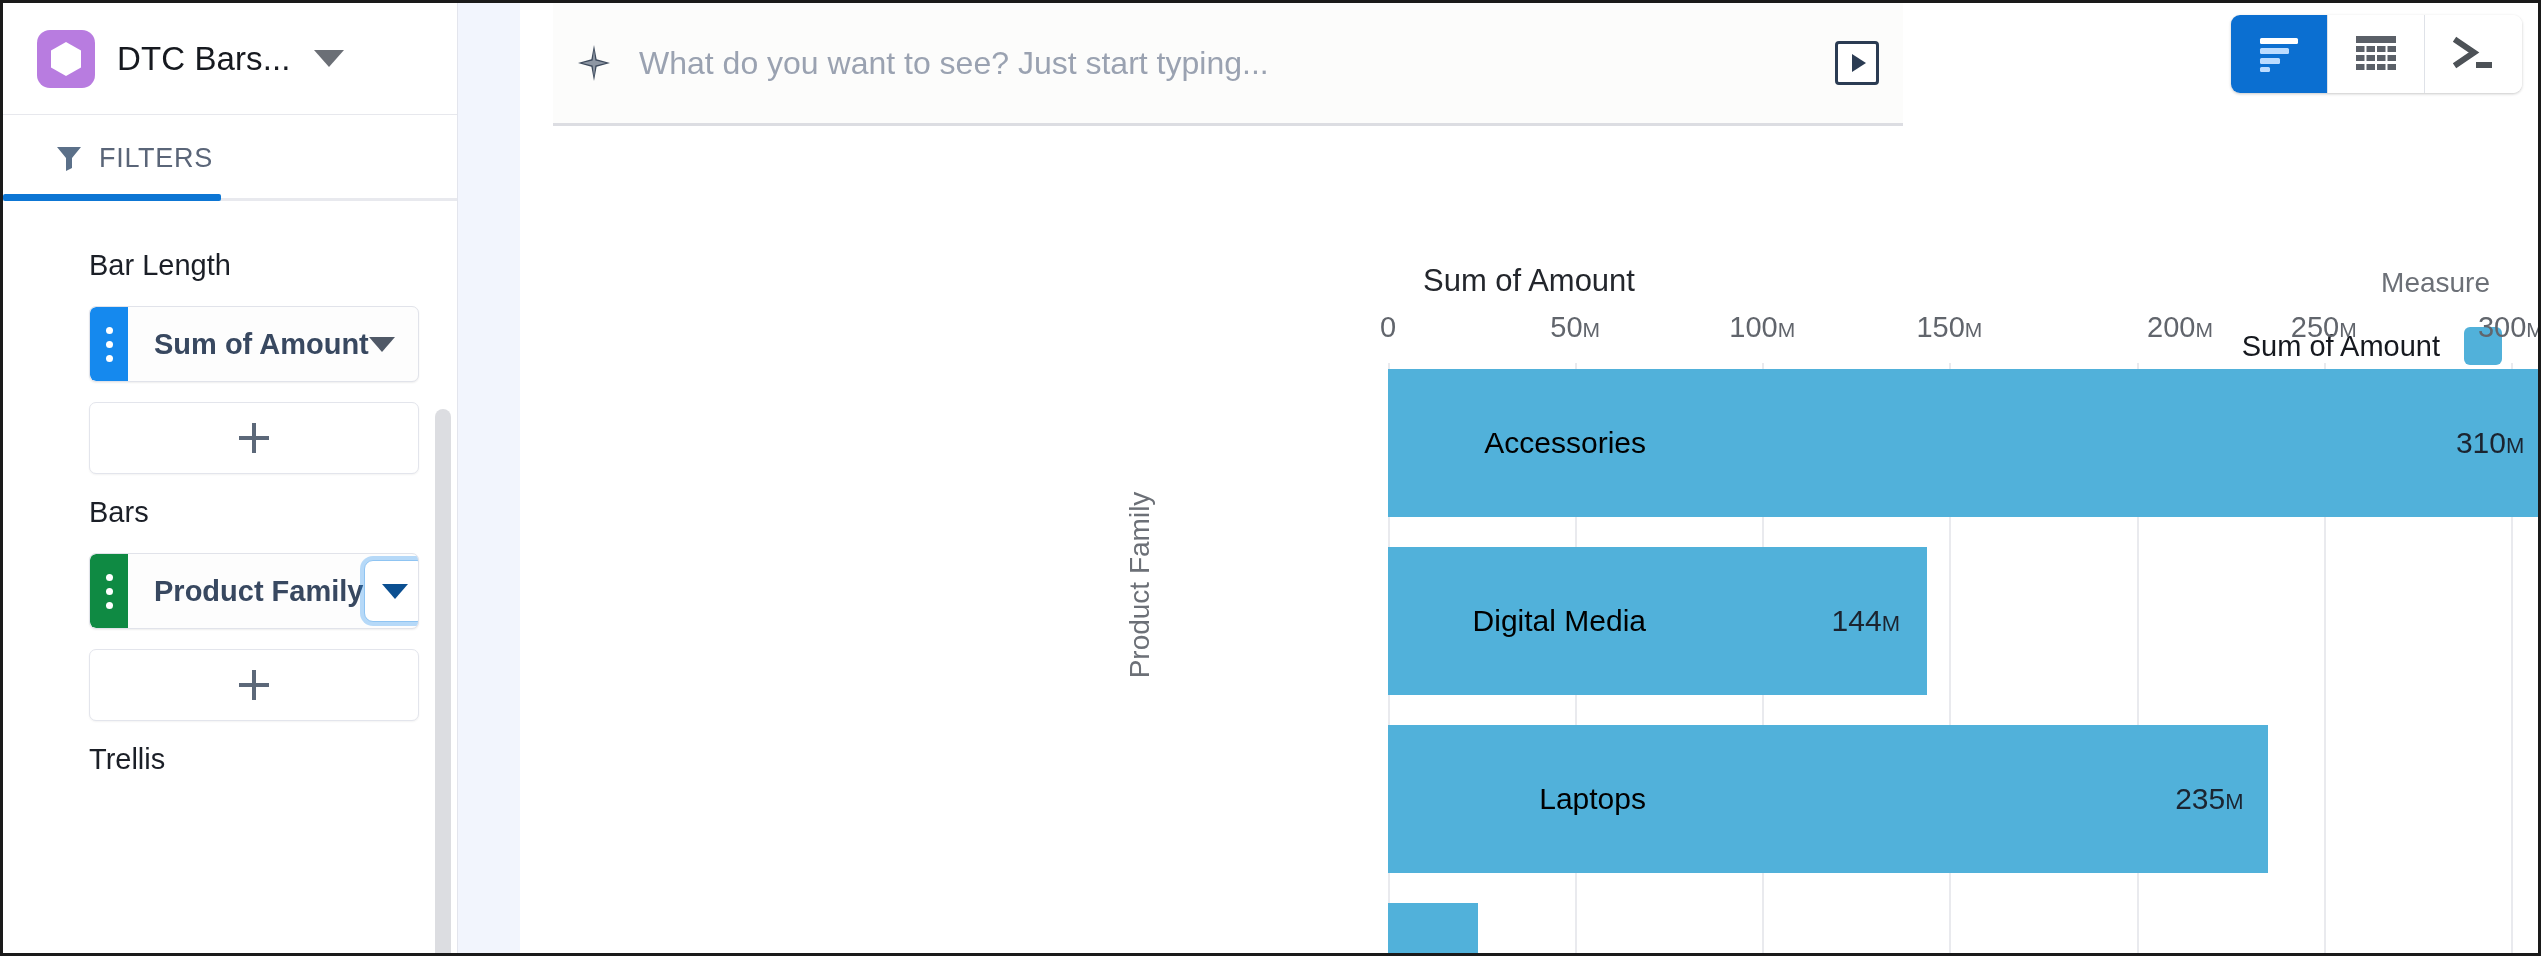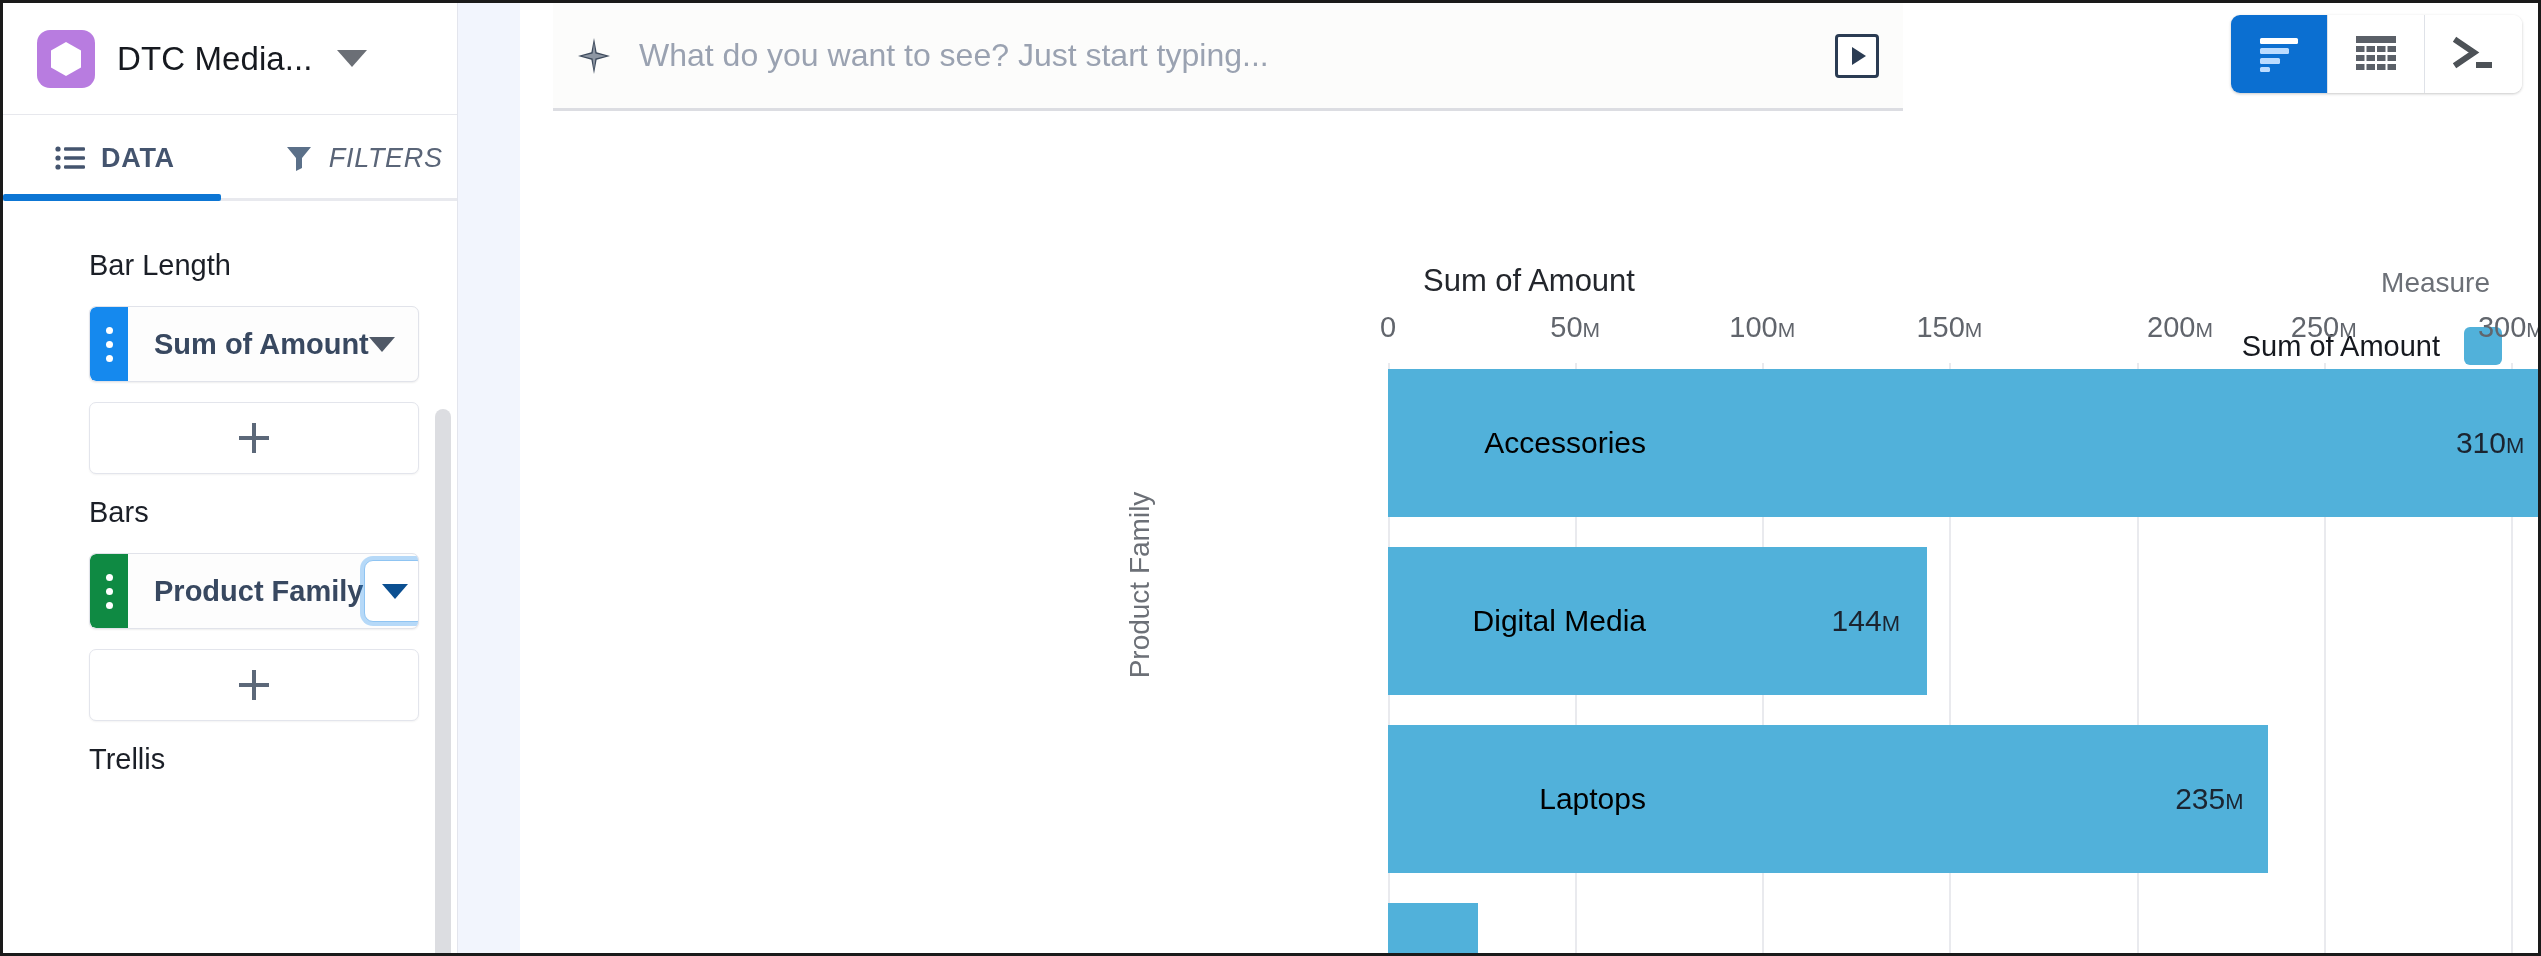--- a/index.html
+++ b/index.html
@@ -435,7 +435,7 @@
           <polygon points="17,2 32,10.5 32,27.5 17,36 2,27.5 2,10.5" fill="#ffffff"></polygon>
         </svg>
       </div>
-      <div class="app-title">DTC Media...</div>
+      <div class="app-title">DTC Bars...</div>
       <div class="app-caret"></div>
     </div>
 

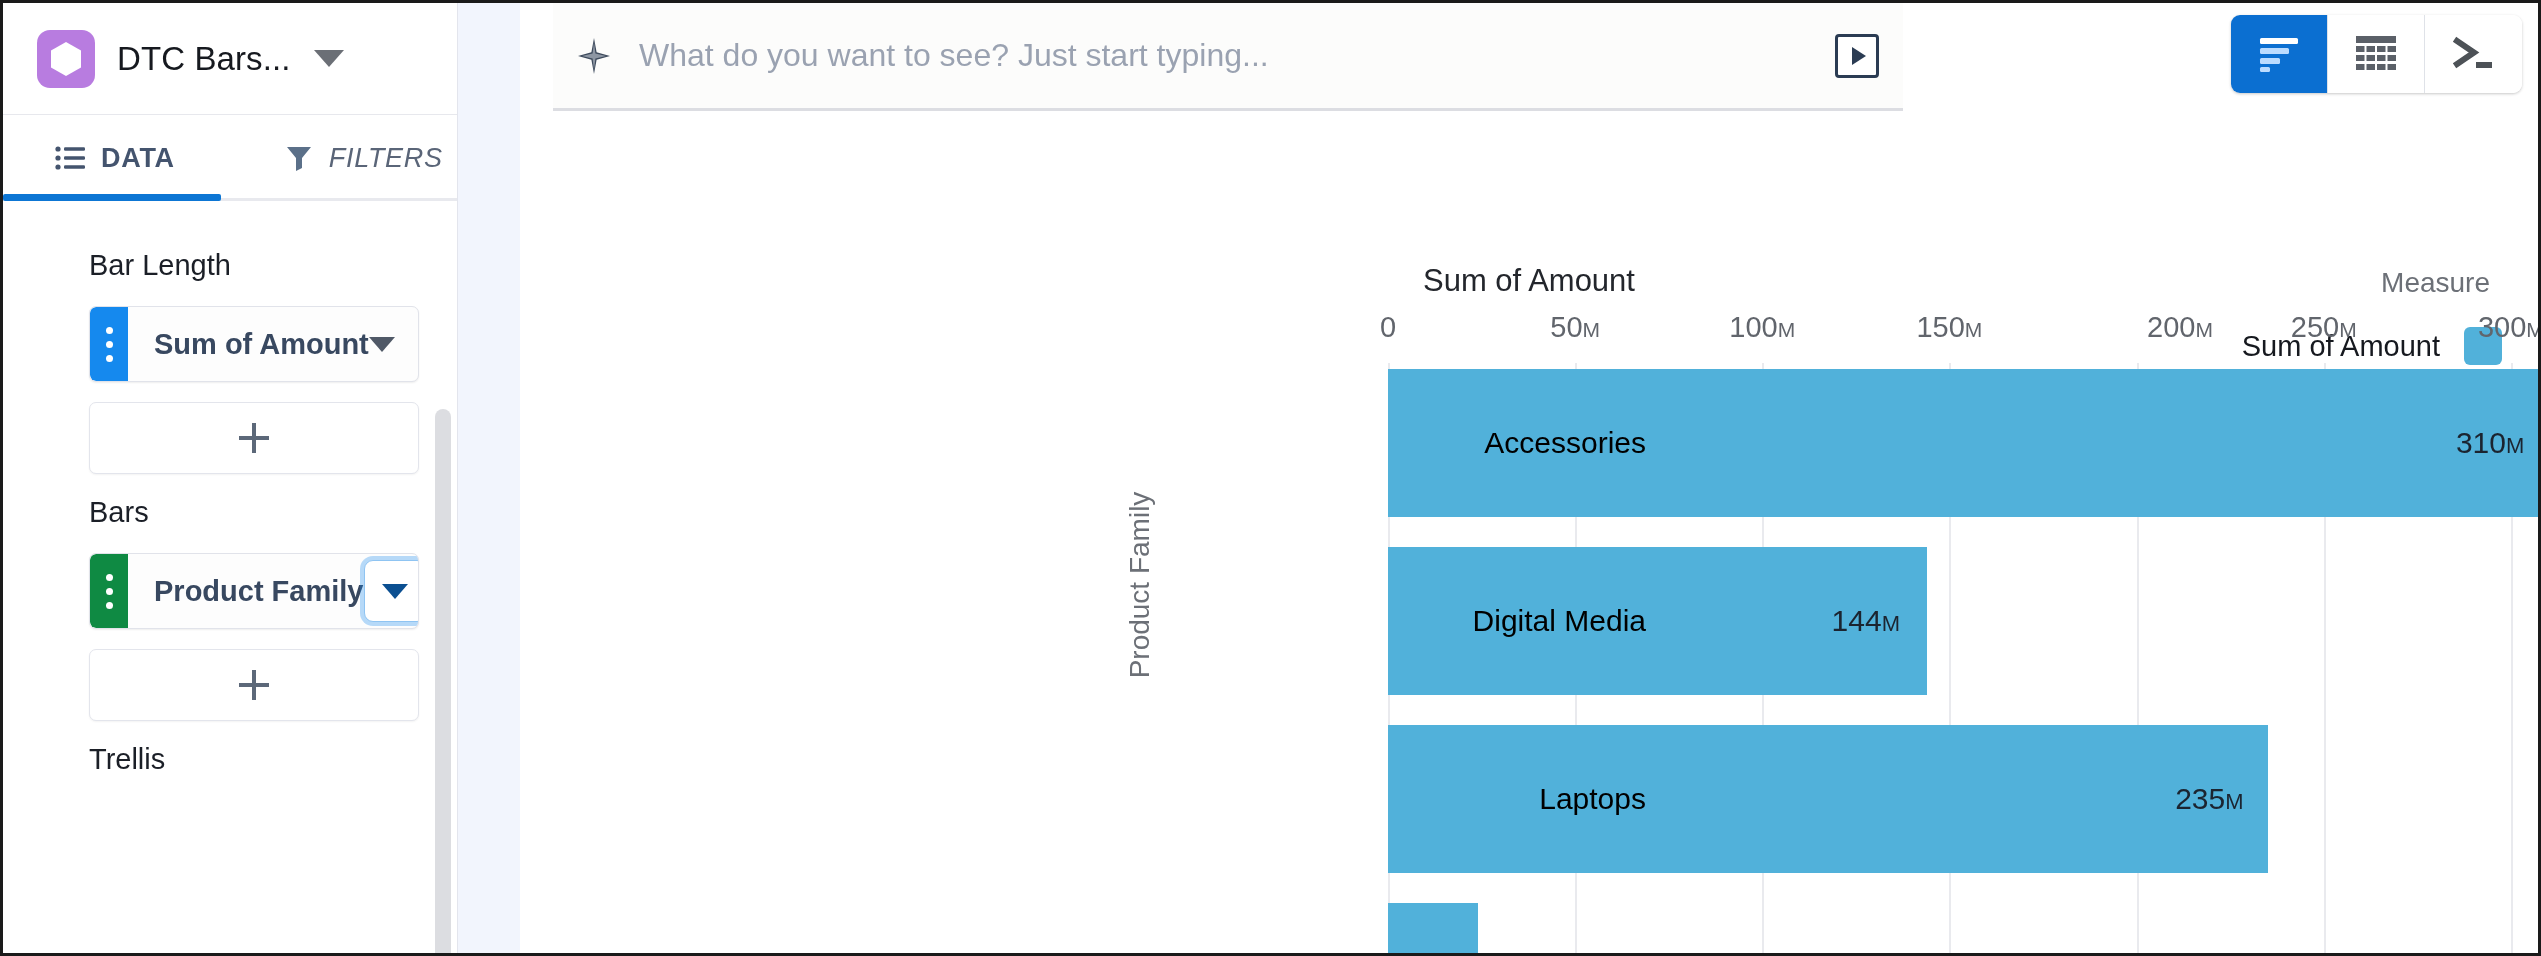--- a/index.html
+++ b/index.html
@@ -259,7 +259,7 @@
   .search-wrap {
     margin: 0 0 0 33px;
     width: 1350px;
-    height: 108px;
+    height: 123px;
     border-bottom: 3px solid #dcdde2;
     display: flex;
     align-items: center;

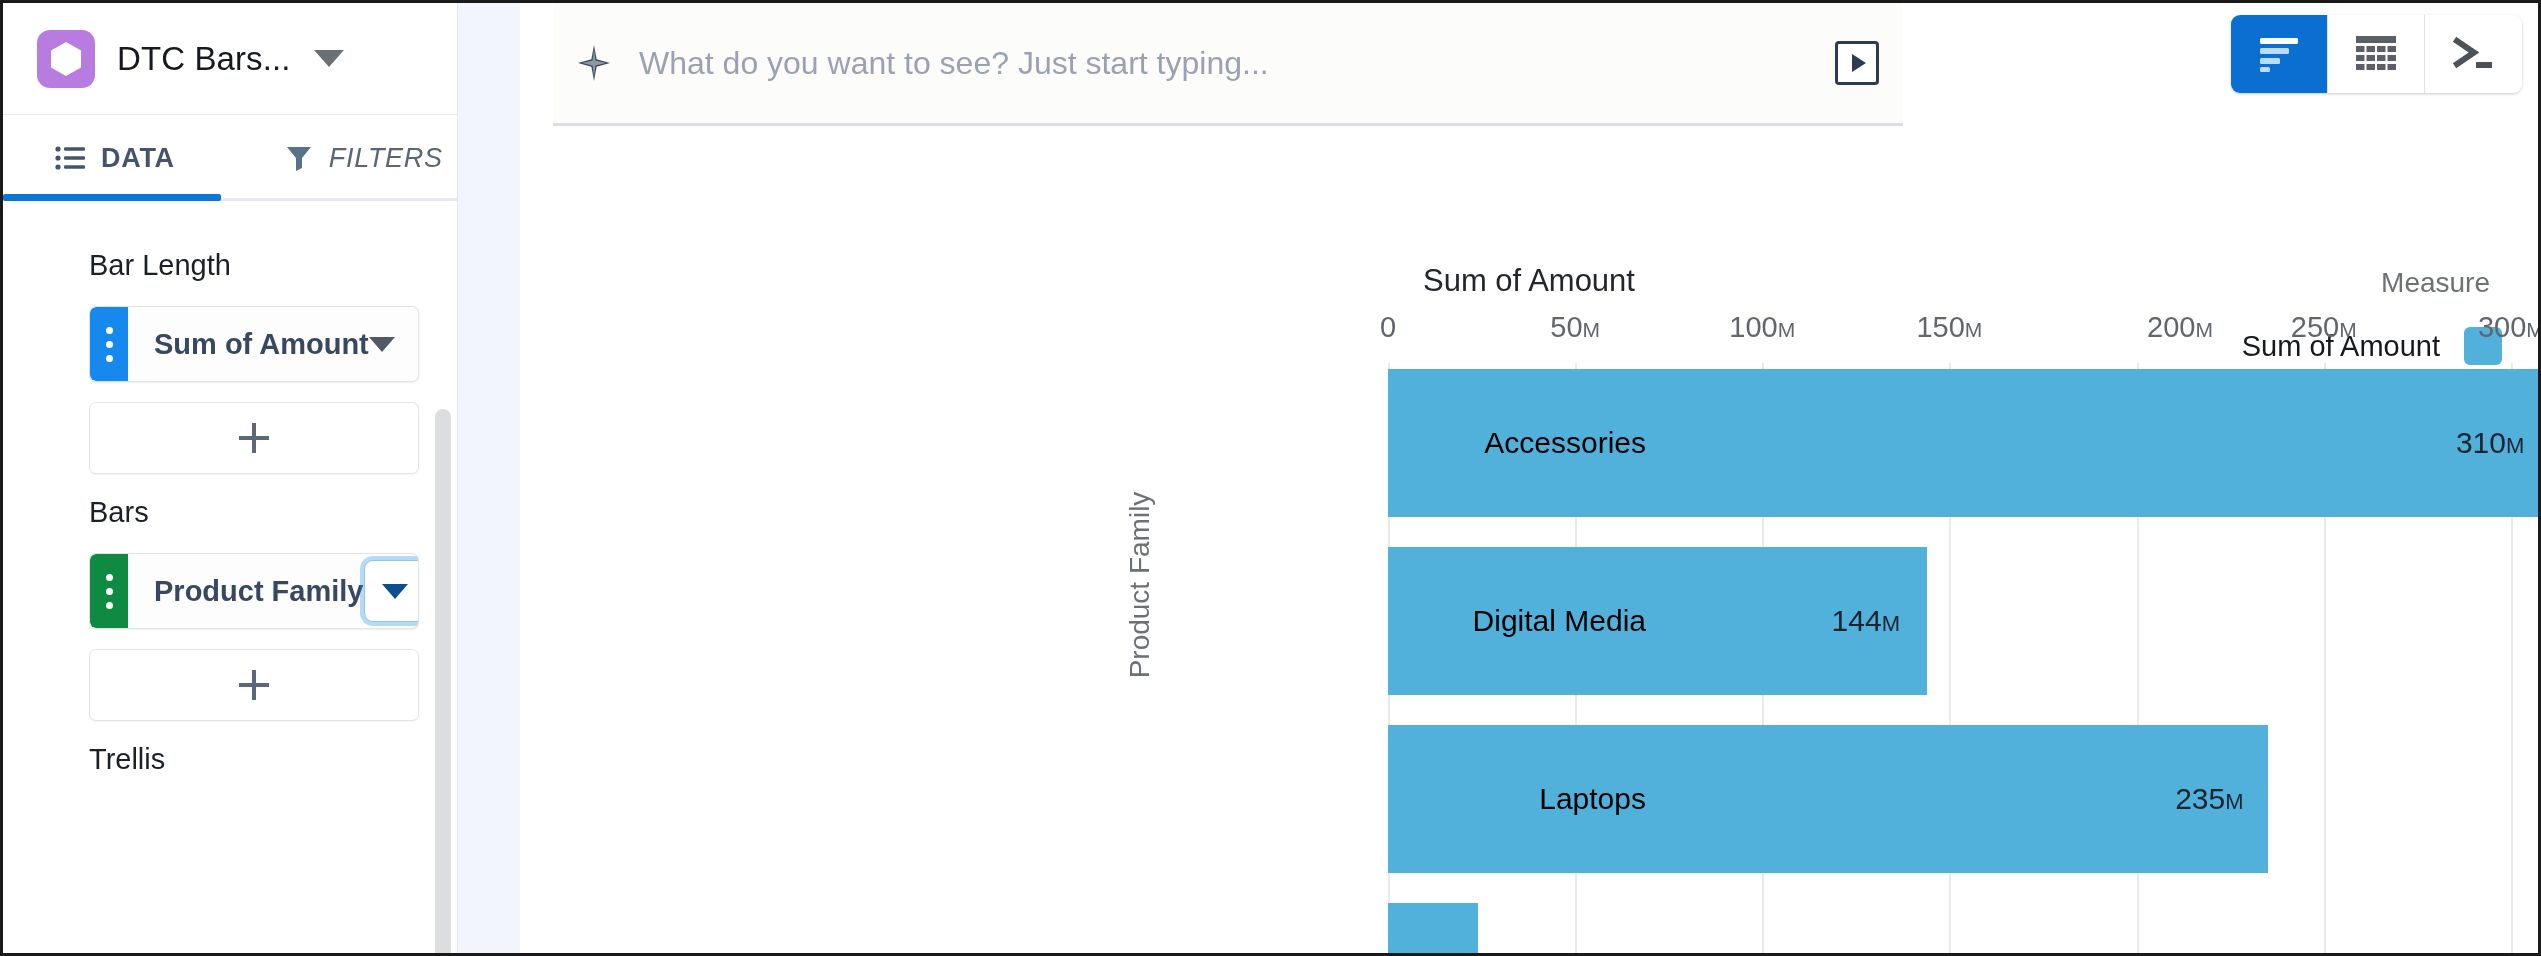--- a/index.html
+++ b/index.html
@@ -440,19 +440,6 @@
     </div>
 
     <div class="sb-tabs">
-      <div class="sb-tab active">
-        <span class="tab-ico">
-          <svg width="30" height="24" viewBox="0 0 30 24" aria-hidden="true">
-            <circle cx="3" cy="3" r="2.6" fill="#44546e"></circle>
-              <rect x="9" y="1.2" width="21" height="3.6" rx="1.2" fill="#44546e"></rect>
-            <circle cx="3" cy="12" r="2.6" fill="#44546e"></circle>
-              <rect x="9" y="10.2" width="21" height="3.6" rx="1.2" fill="#44546e"></rect>
-            <circle cx="3" cy="21" r="2.6" fill="#44546e"></circle>
-              <rect x="9" y="19.2" width="21" height="3.6" rx="1.2" fill="#44546e"></rect>
-          </svg>
-        </span>
-        <span class="tab-label">DATA</span>
-      </div>
       <div class="sb-tab">
         <span class="tab-ico">
           <svg width="28" height="28" viewBox="0 0 28 28" aria-hidden="true">

